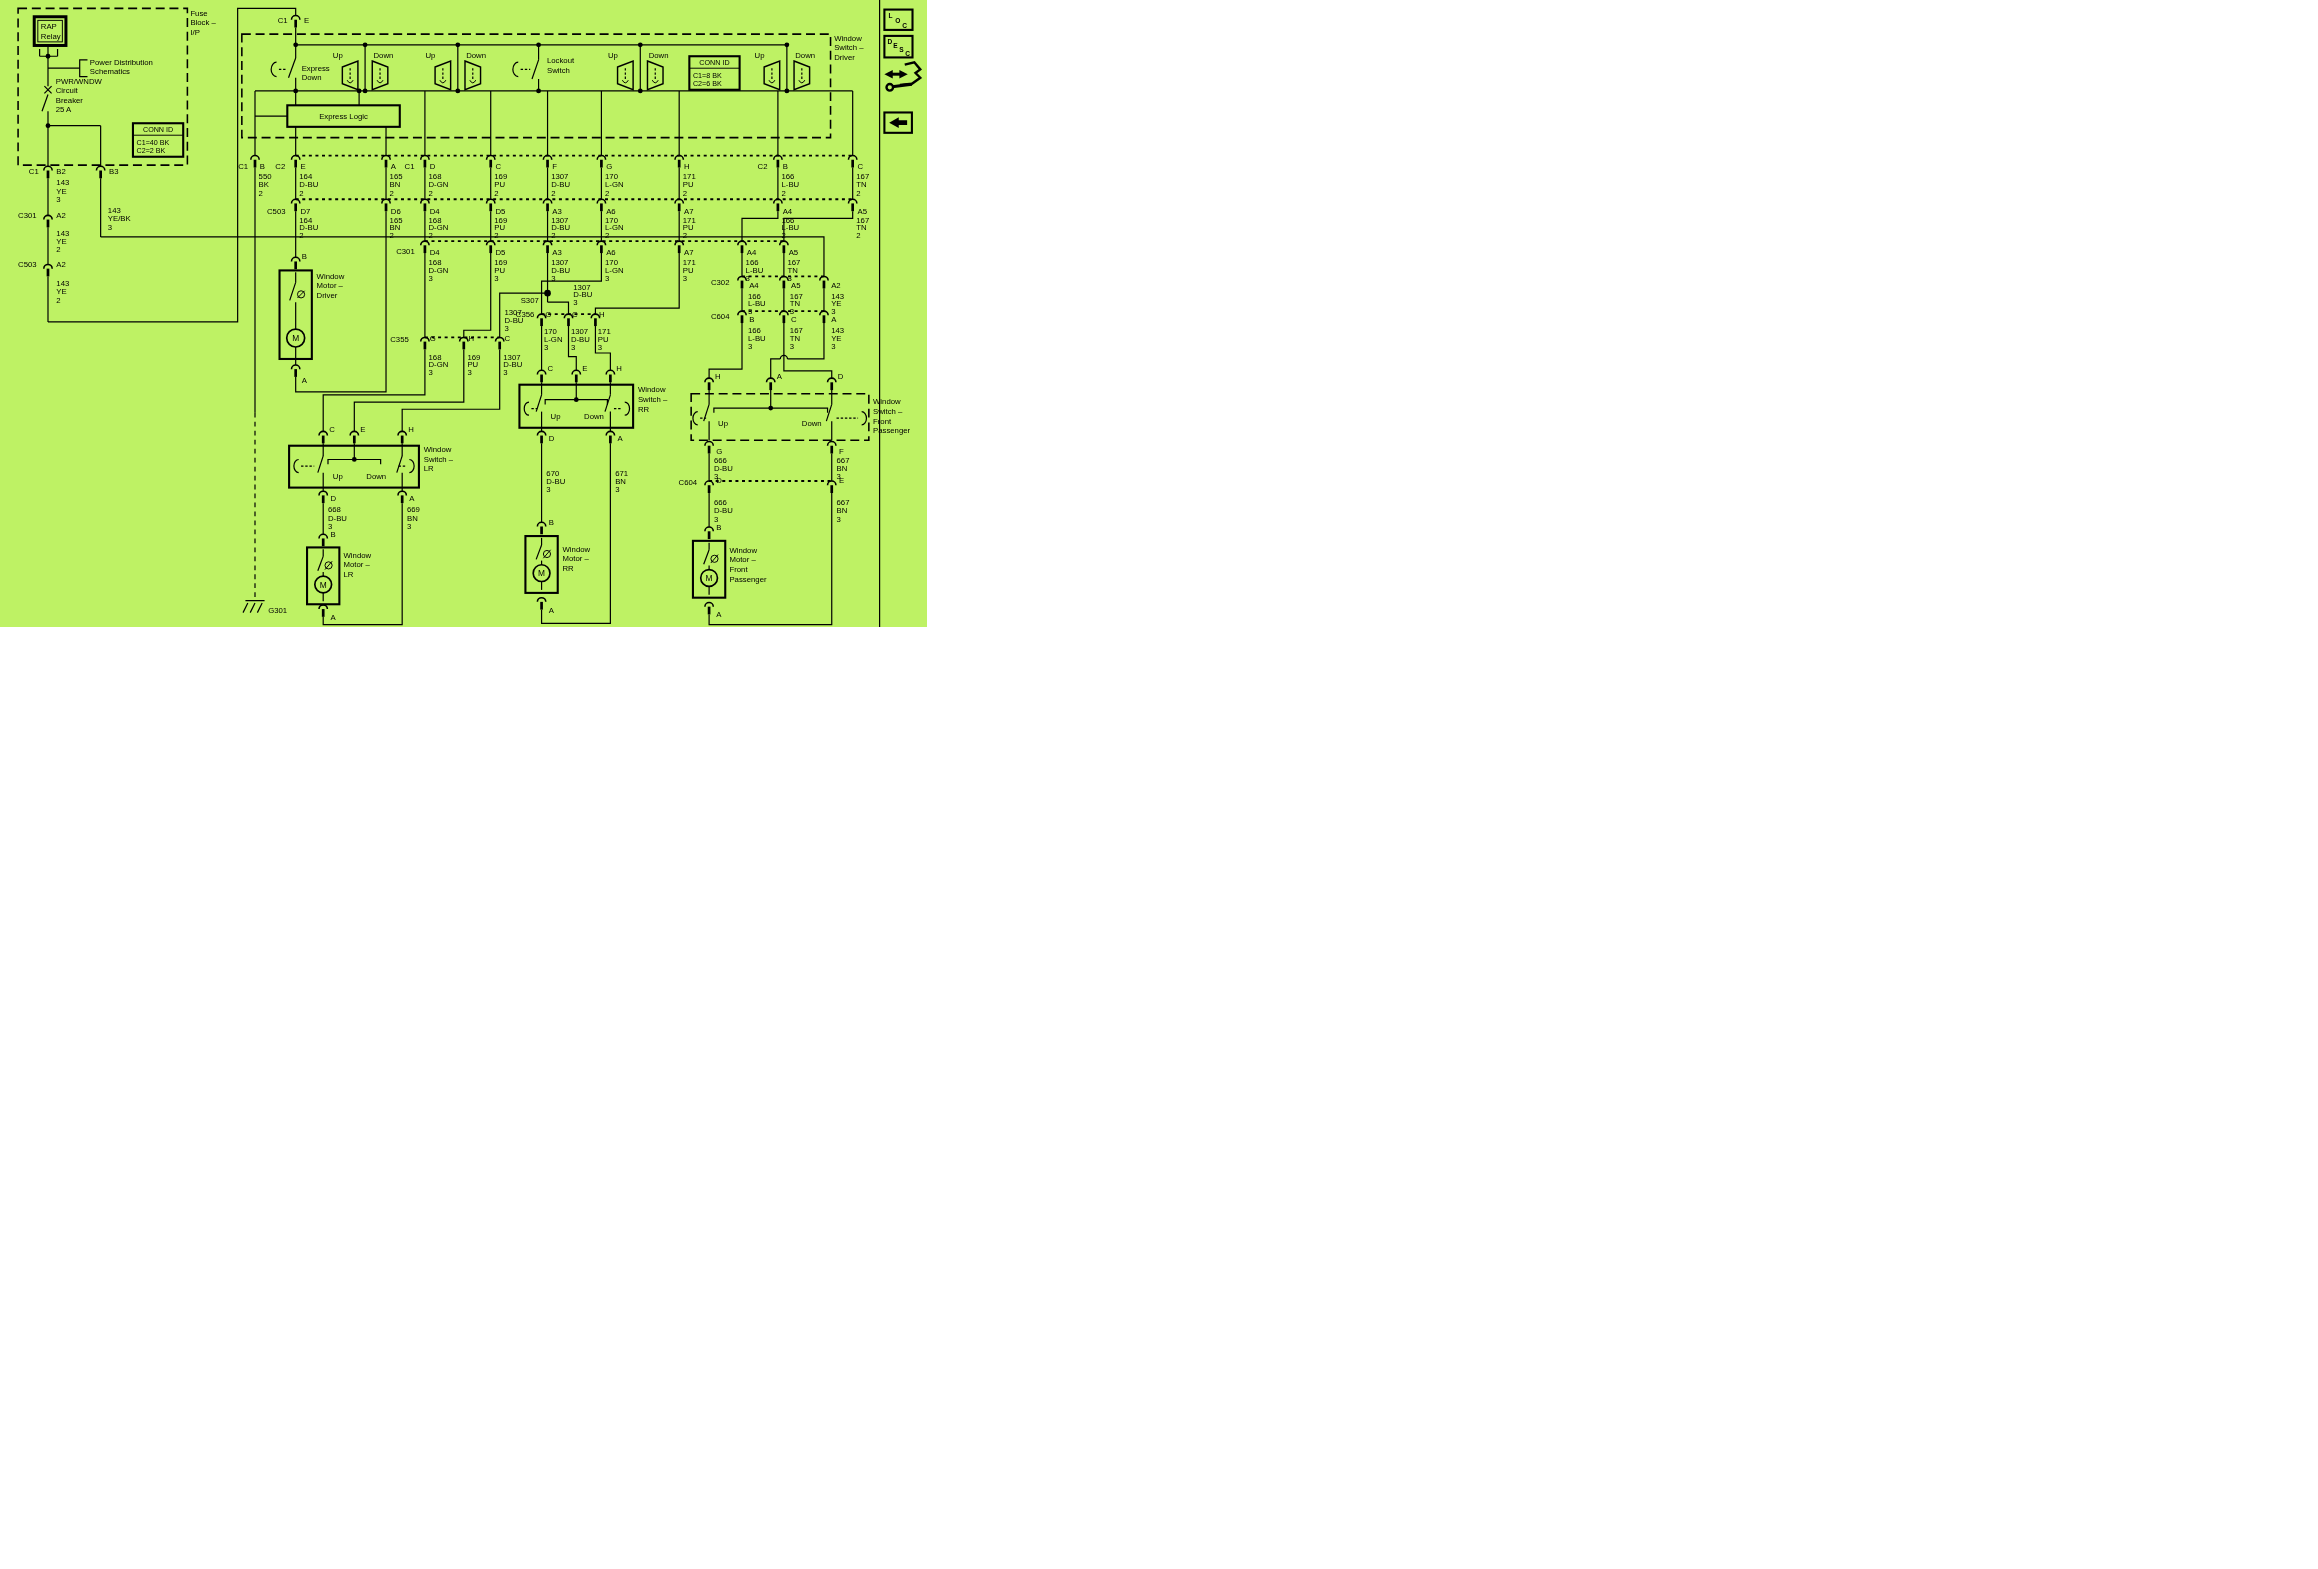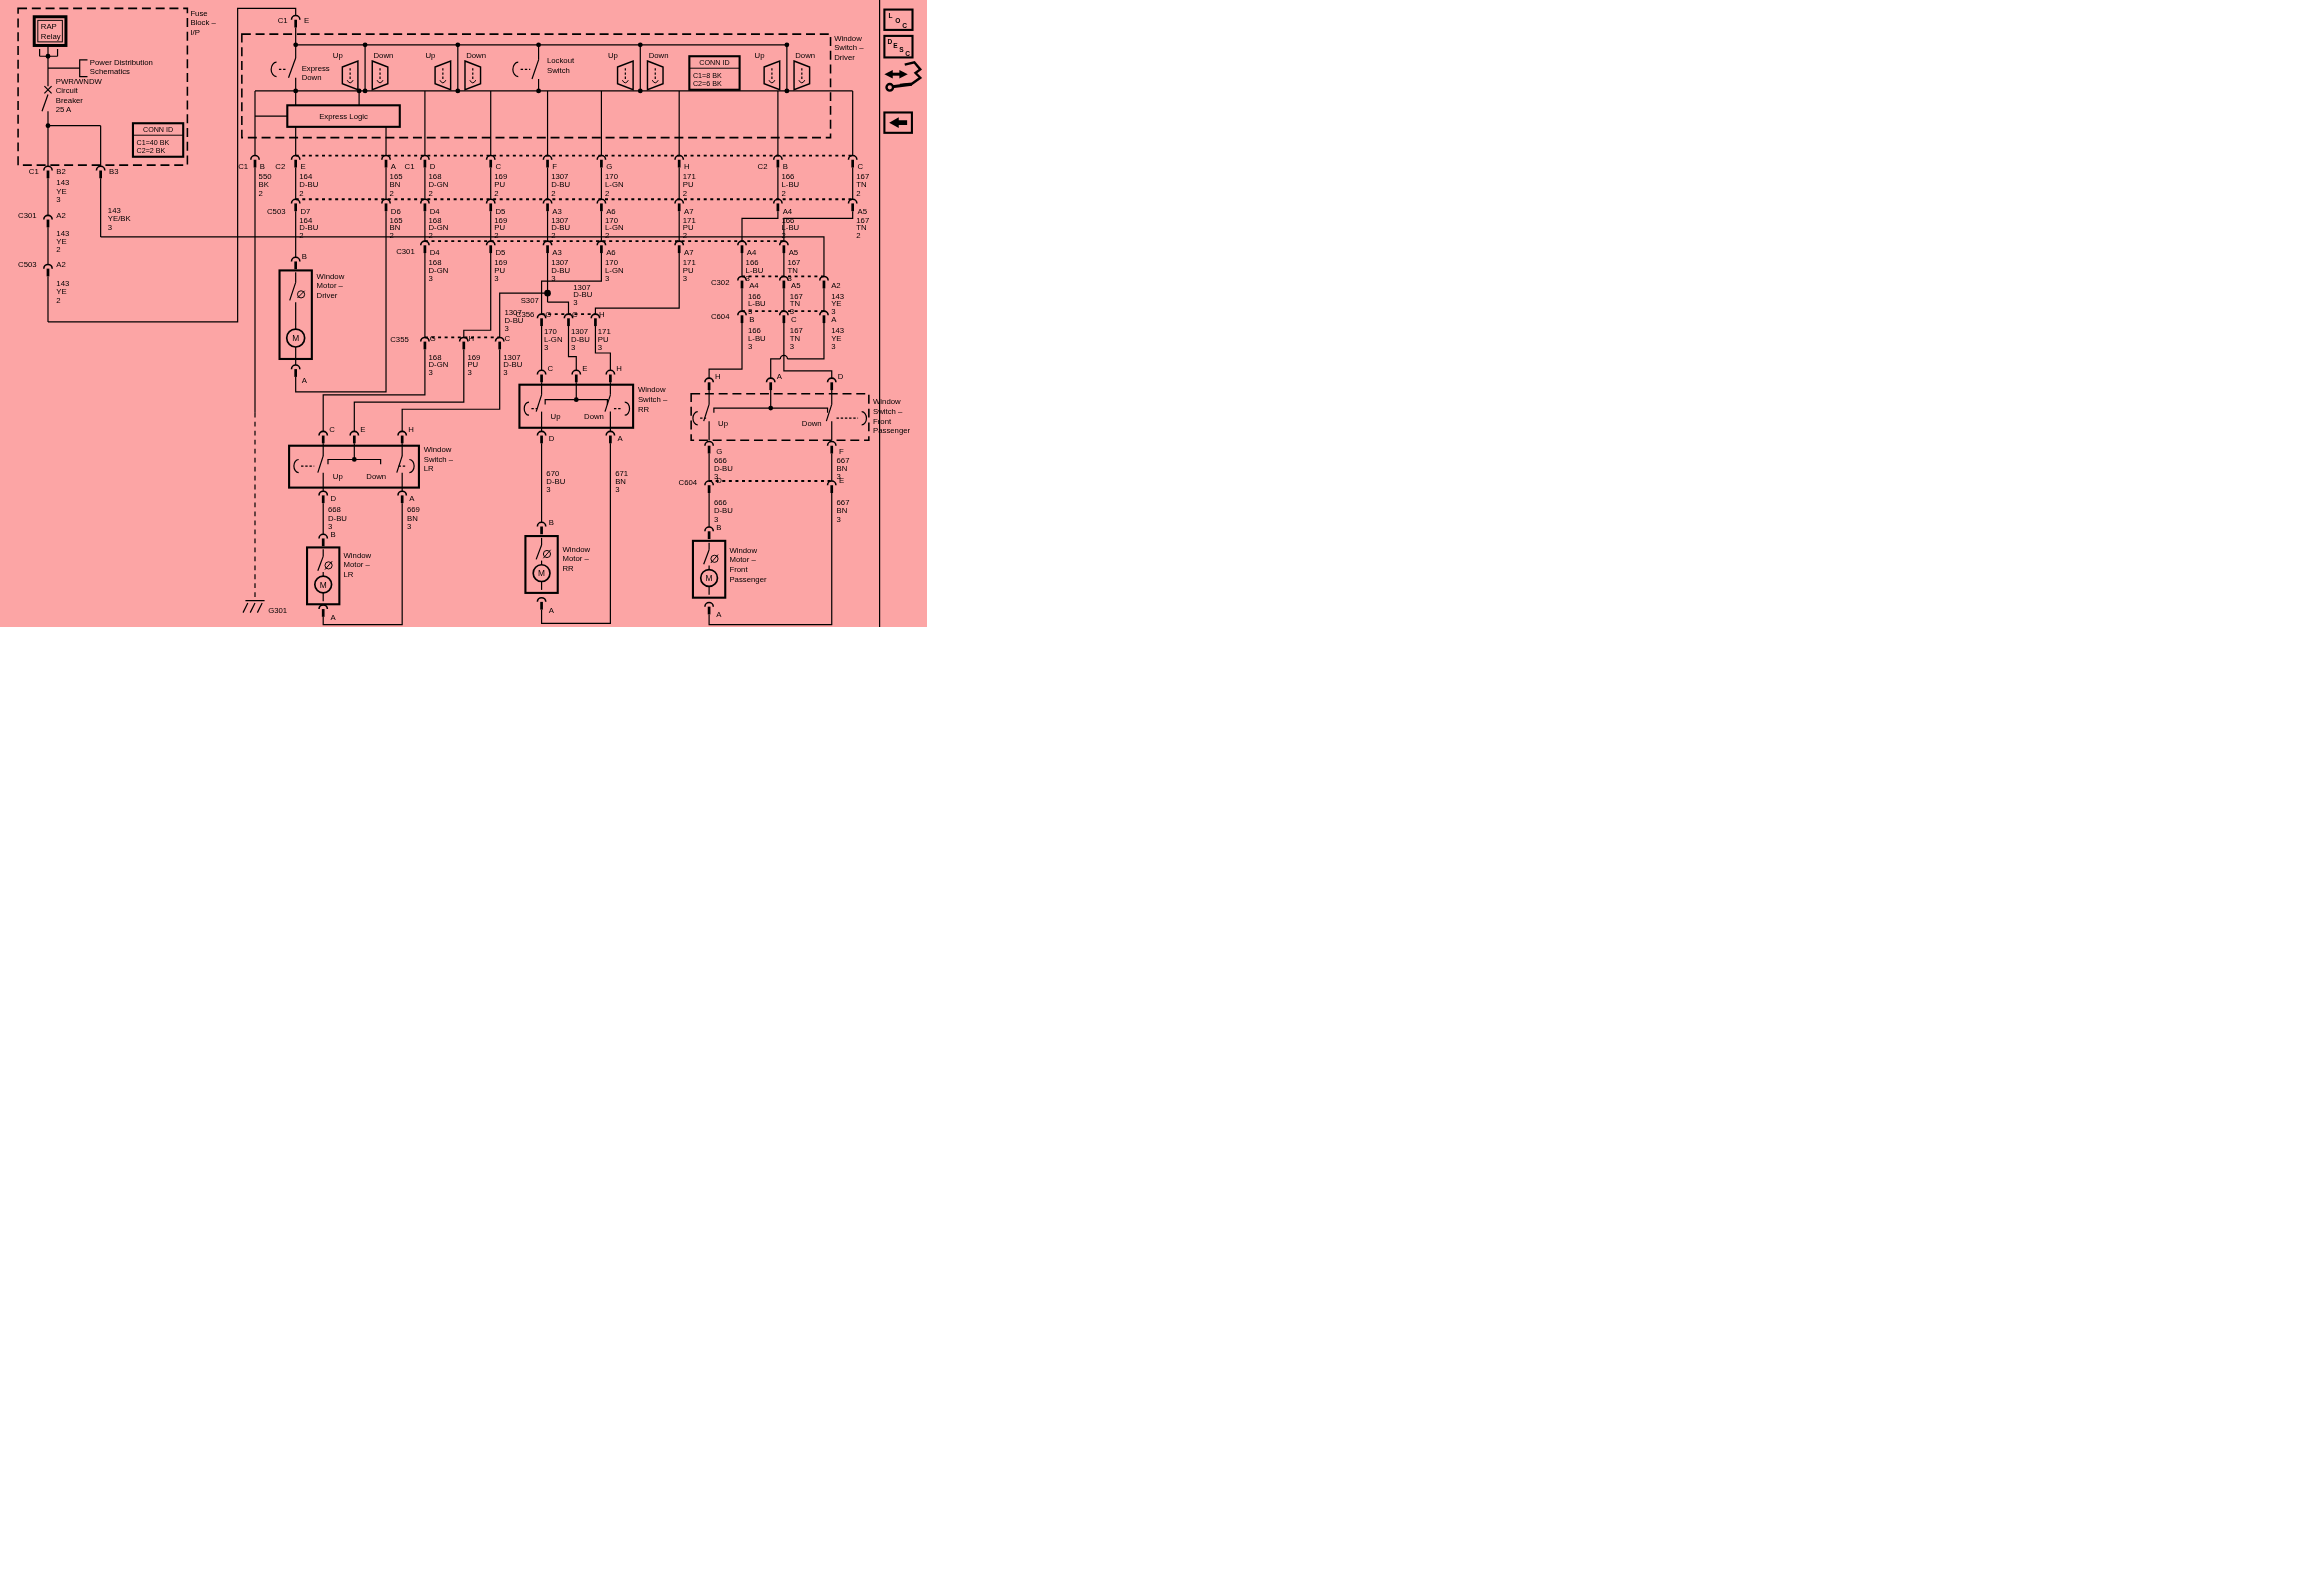--- a/index.html
+++ b/index.html
@@ -3,7 +3,7 @@
 <meta charset="utf-8">
 <style>
   html,body{margin:0;padding:0;background:#fff;}
-  .page{width:927px;height:627px;background:#fca5a5;position:relative;font-family:"Liberation Sans",sans-serif;}
+  .page{width:927px;height:627px;background:#bef264;position:relative;font-family:"Liberation Sans",sans-serif;}
   svg{display:block;}
   text{font-family:"Liberation Sans","DejaVu Sans",sans-serif;fill:#000;font-size:13px;}
   .t12{font-size:12px;}

